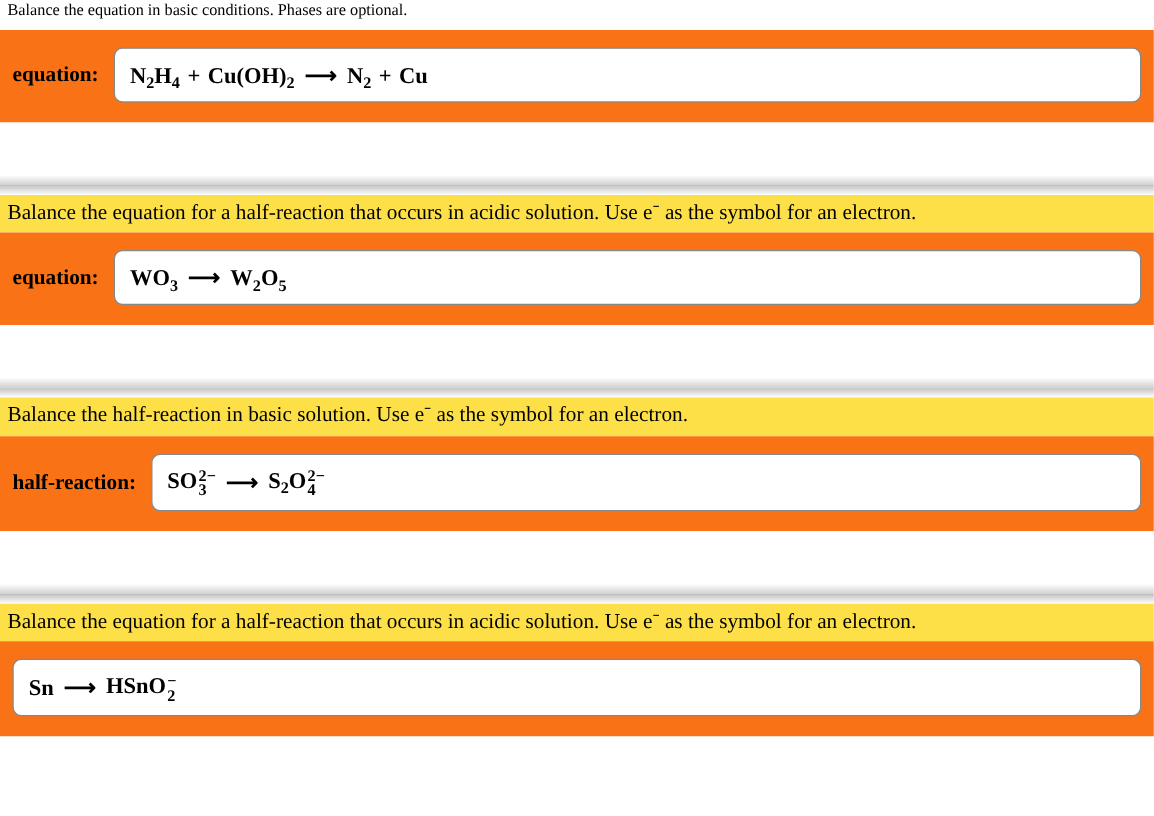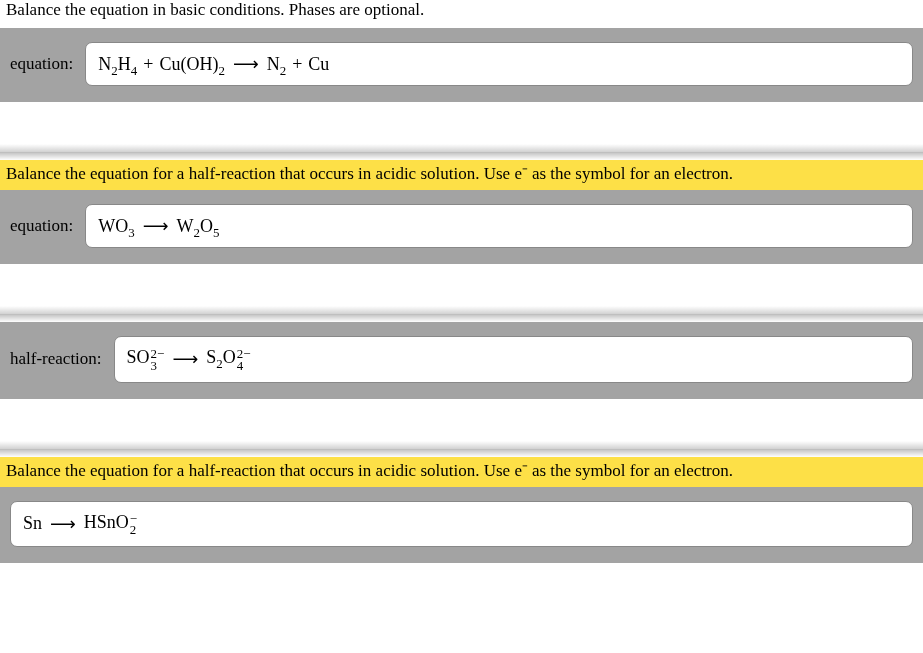--- a/index.html
+++ b/index.html
@@ -96,7 +96,7 @@
   .stack .bot { }
   .first-header {
     padding: 0 6px 8px 6px;
-    font-size: 17px;
+    font-size: 13px;
   }
 </style>
 </head>

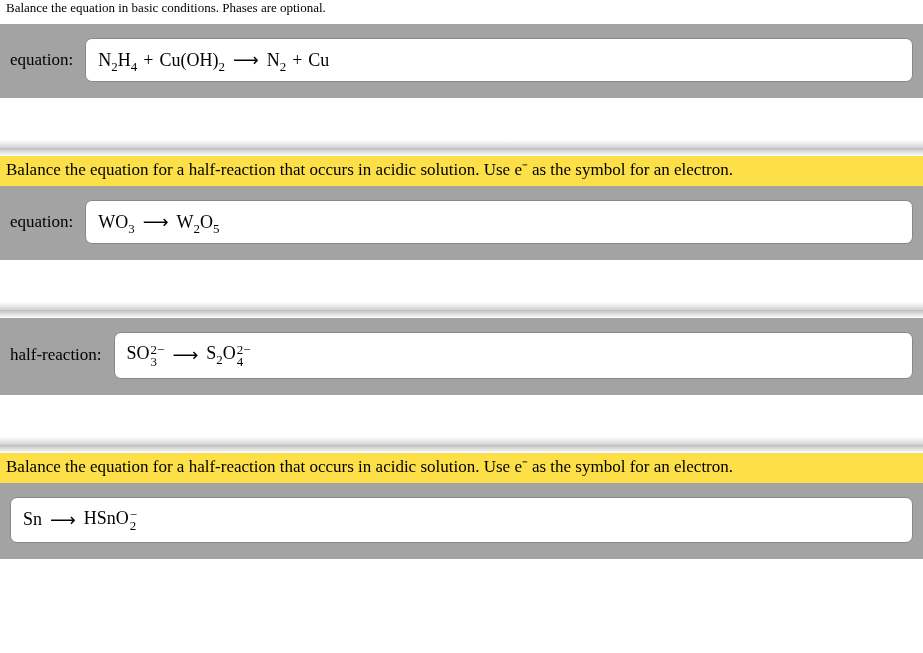--- a/index.html
+++ b/index.html
@@ -38,8 +38,9 @@
     display: flex;
     align-items: center;
     padding: 14px 10px 16px 10px;
-    background: #a3a3a3;
+    background: #f97316;
     gap: 8px;
+    font-weight: bold;
   }
   .label {
     font-size: 17px;

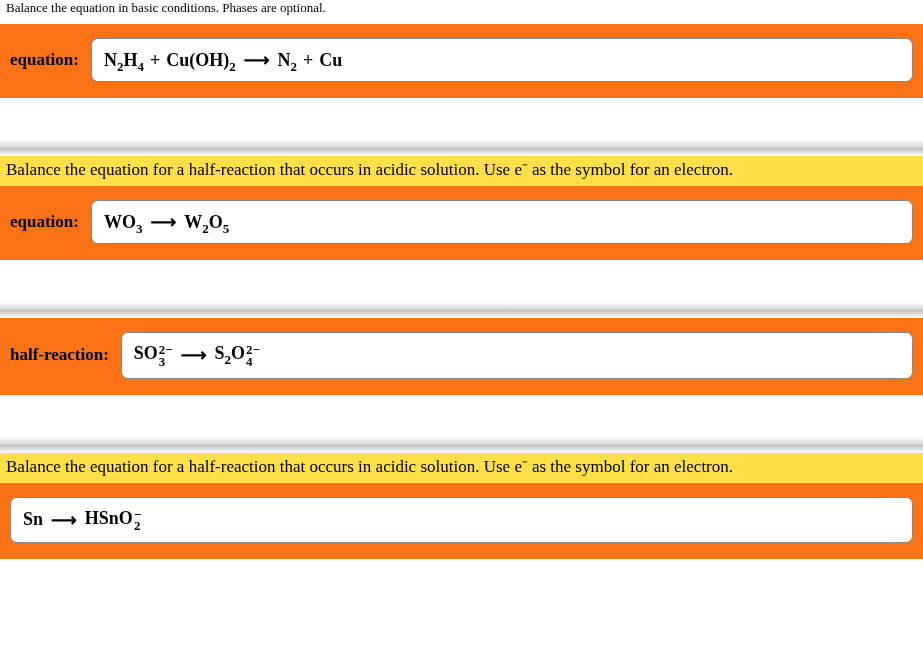--- a/index.html
+++ b/index.html
@@ -142,6 +142,7 @@
 
 <div class="section">
   <div class="shadow-divider"></div>
+  <div class="section-header">Balance the half-reaction in basic solution. Use e⁻ as the symbol for an electron.</div>
   <div class="equation-row">
     <span class="label">half-reaction:</span>
     <div class="input-box">

